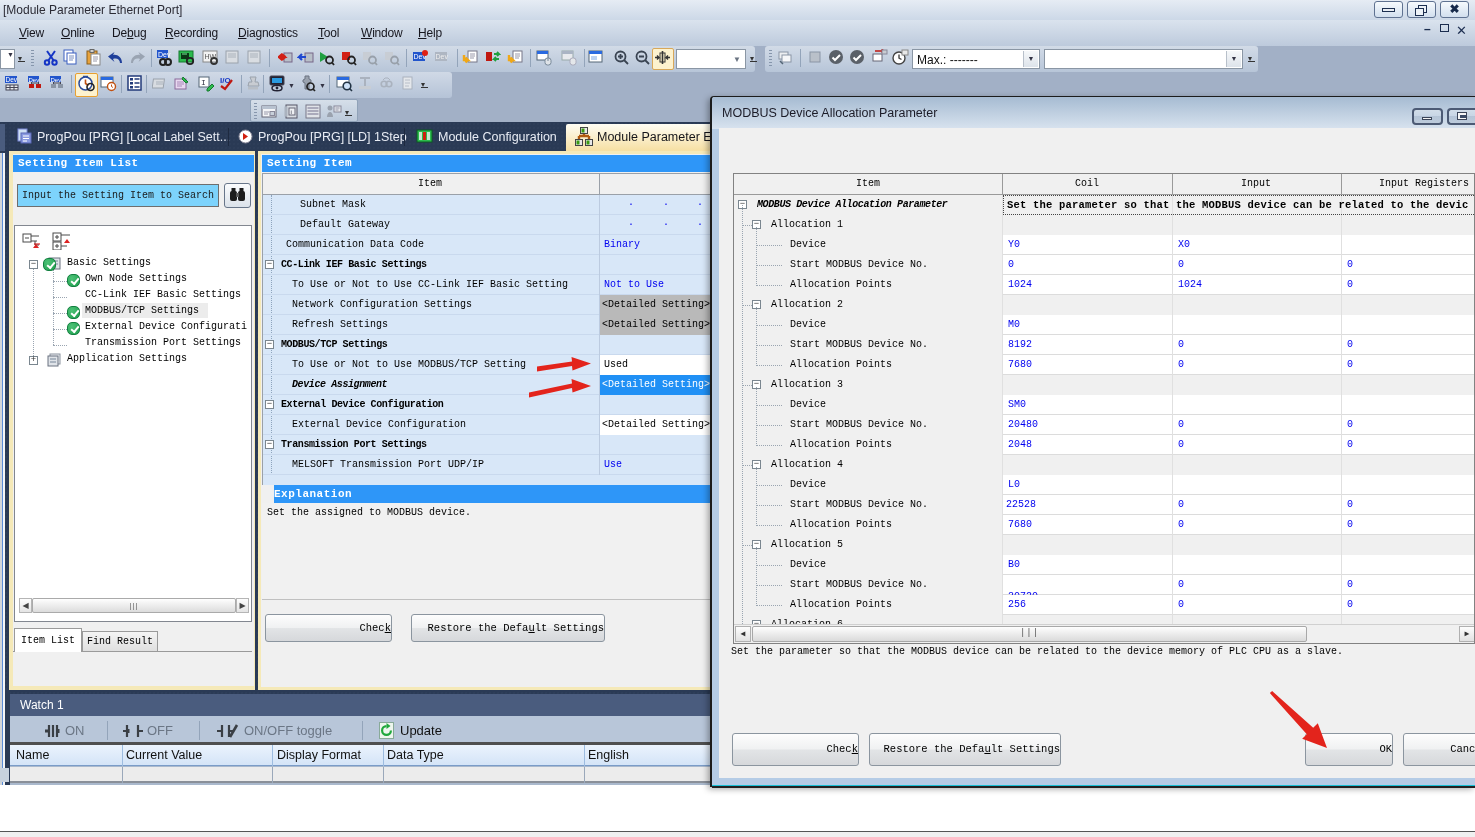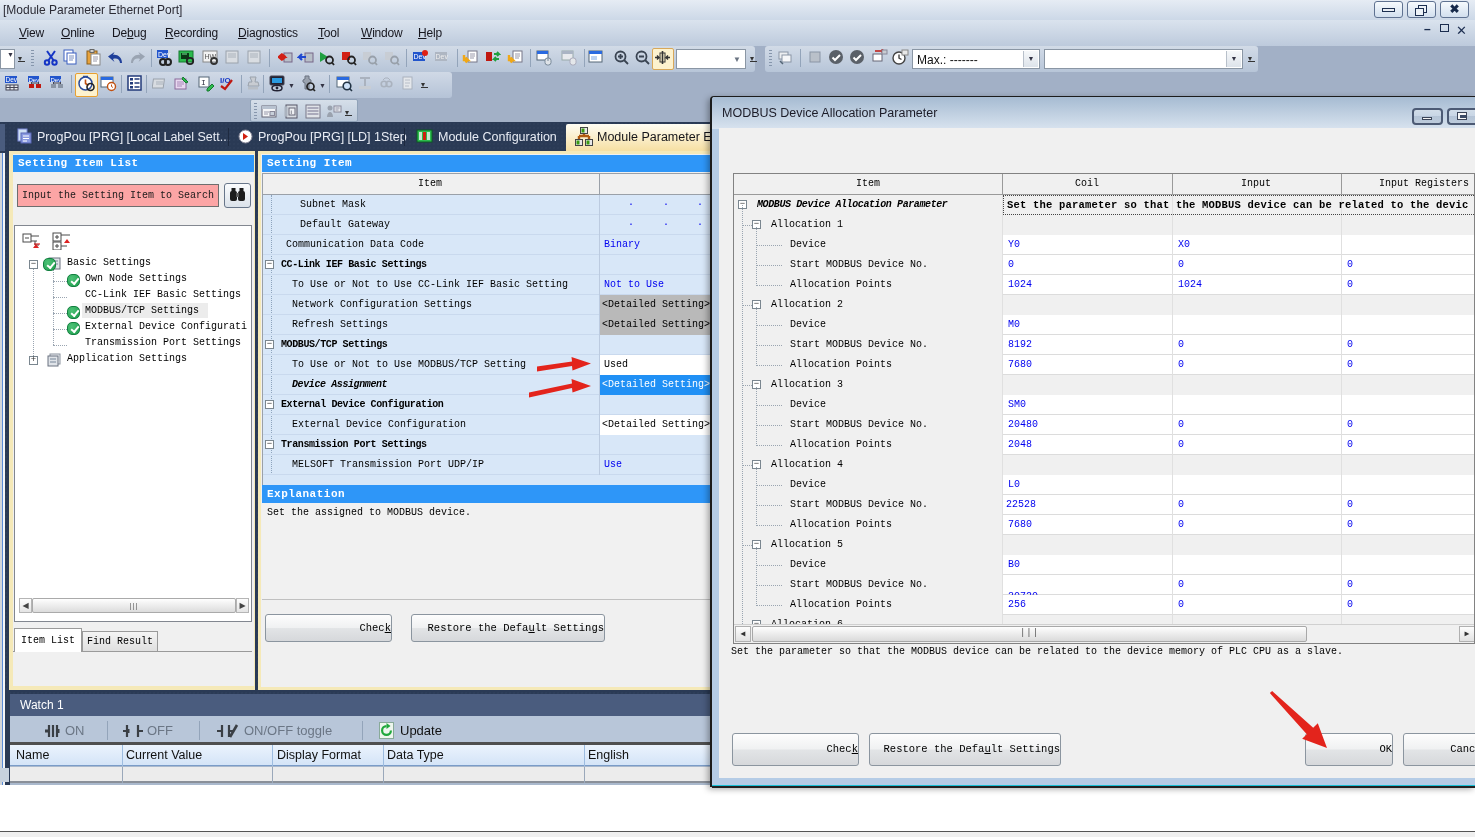--- a/index.html
+++ b/index.html
@@ -419,7 +419,7 @@
   <div class="ab" style="left:4px;top:3px;width:241px;height:532px;background:#f0f0f0"></div>
   <div class="ab m" style="left:4px;top:4px;width:241px;height:17px;background:#2e96f8;color:#fff;font-size:11px;font-weight:bold;line-height:17px;padding-left:5px;letter-spacing:0.5px">Setting Item List</div>
 
-  <div class="ab" style="left:8px;top:33px;width:202px;height:23px;background:#fca5a5;border:1px solid #6e6e6e">
+  <div class="ab" style="left:8px;top:33px;width:202px;height:23px;background:#7dd3fc;border:1px solid #6e6e6e">
     <div class="m" style="font-size:10px;color:#1a1a1a;line-height:21px;padding-left:4px;white-space:nowrap">Input the Setting Item to Search</div>
   </div>
   <div class="ab" style="left:215px;top:32px;width:27px;height:25px;border:1px solid #68768a;border-radius:3px;background:linear-gradient(#fbfcfd,#dbe2ea)">

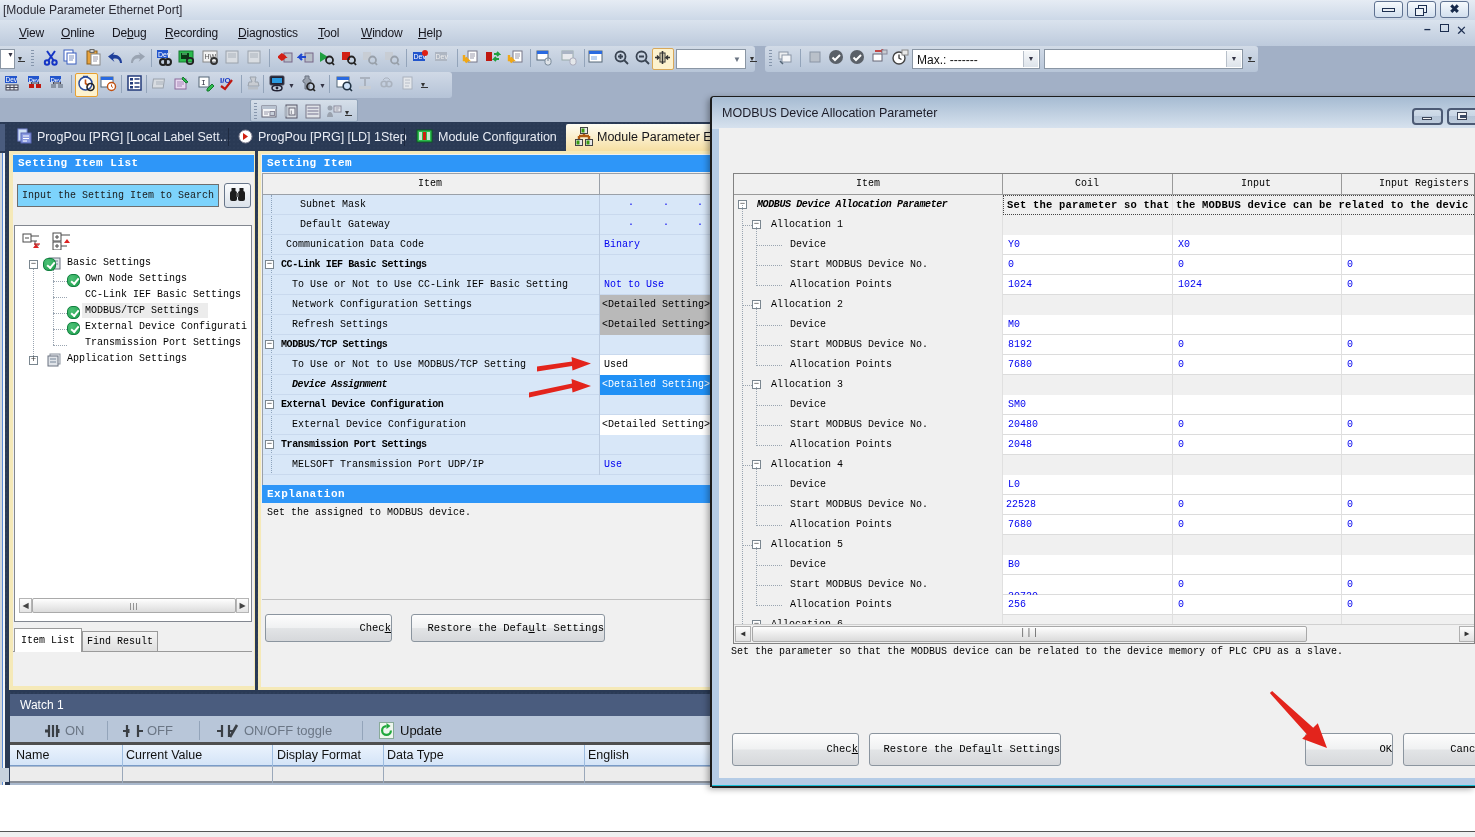--- a/index.html
+++ b/index.html
@@ -590,7 +590,7 @@
     </div>
   </div>
 
-  <div class="ab m" style="left:4px;top:334px;width:448px;height:18px;background:#2e96f8;color:#fff;font-size:11px;font-weight:bold;line-height:18px;padding-left:5px;letter-spacing:0.5px">Explanation</div>
+  <div class="ab m" style="left:16px;top:334px;width:448px;height:18px;background:#2e96f8;color:#fff;font-size:11px;font-weight:bold;line-height:18px;letter-spacing:0.5px">Explanation</div>
   <div class="ab" style="left:4px;top:352px;width:448px;height:97px;background:#f1f1f1;border-bottom:1px solid #c0c0c0"></div>
   <div class="ab m" style="left:9px;top:356px;font-size:10px;color:#000">Set the assigned to MODBUS device.</div>
   <div class="btn m" style="left:7px;top:463px;width:127px;height:28px;font-size:10.5px;line-height:26px">Chec<u>k</u></div>

